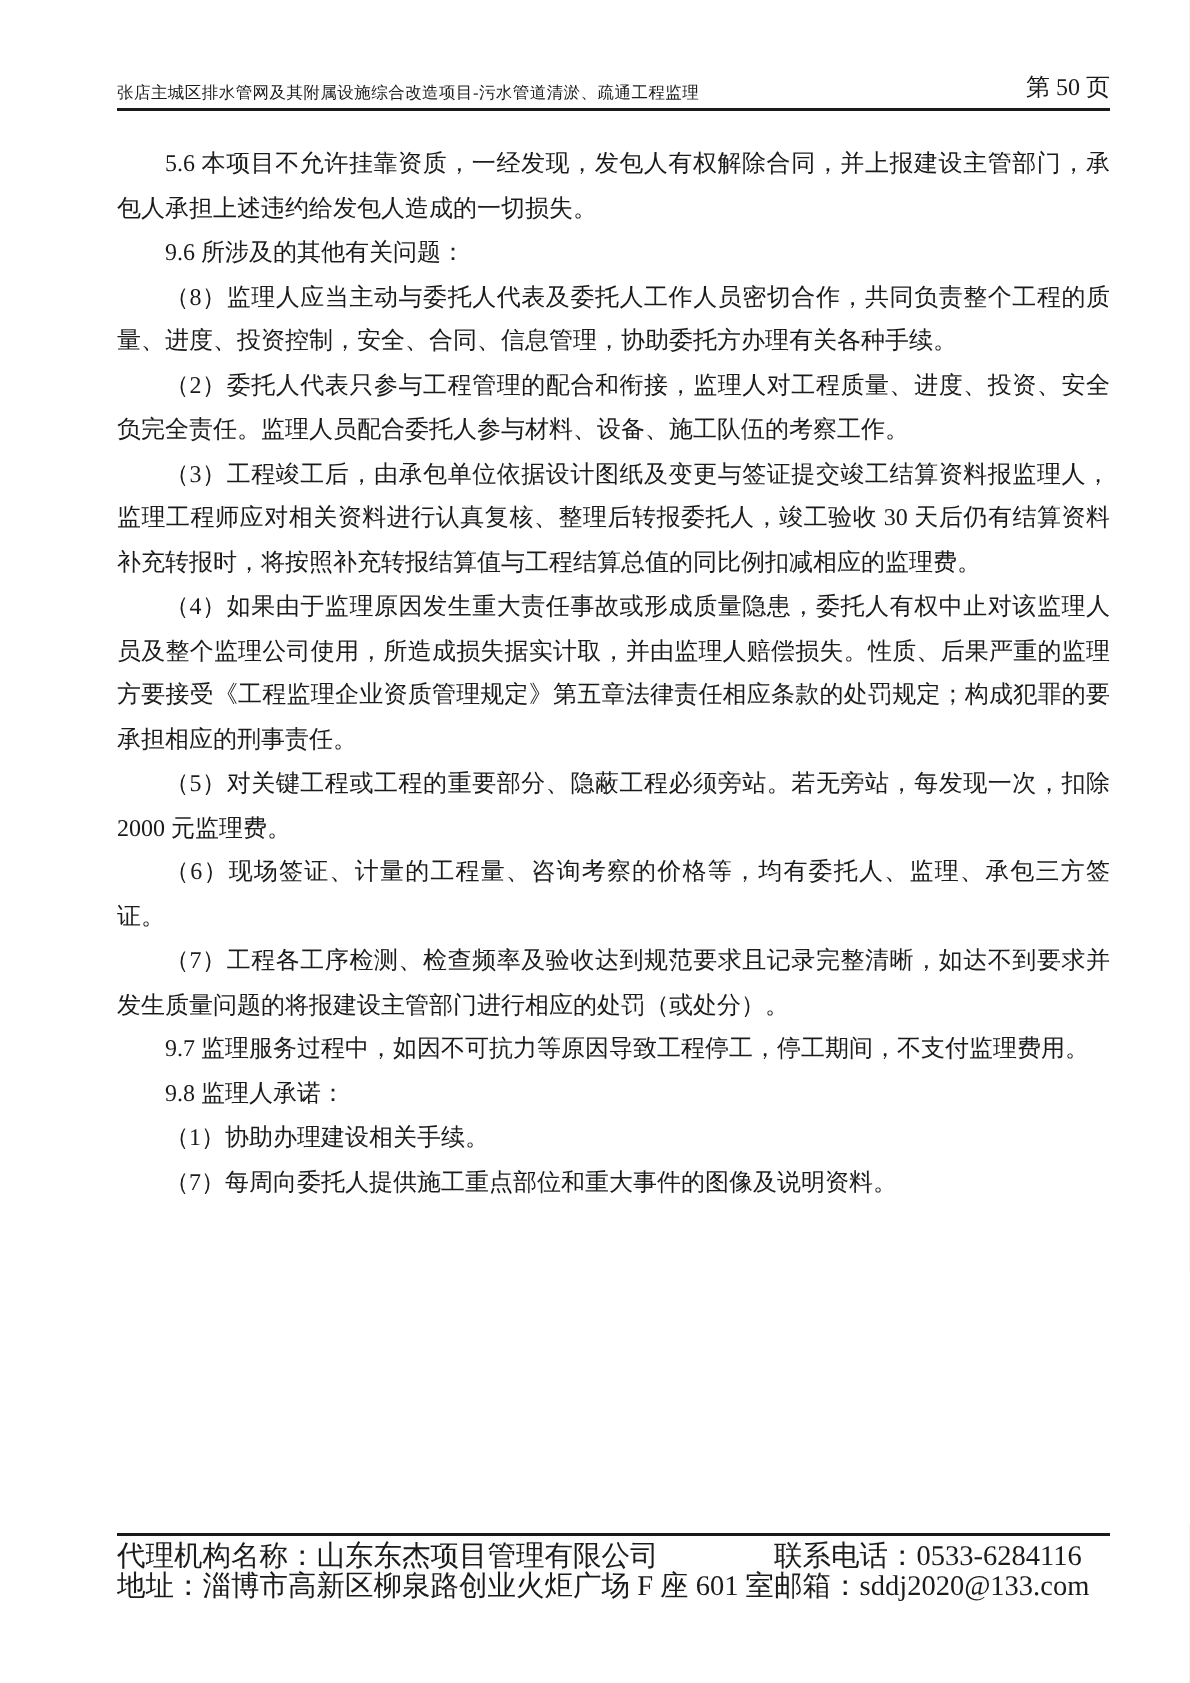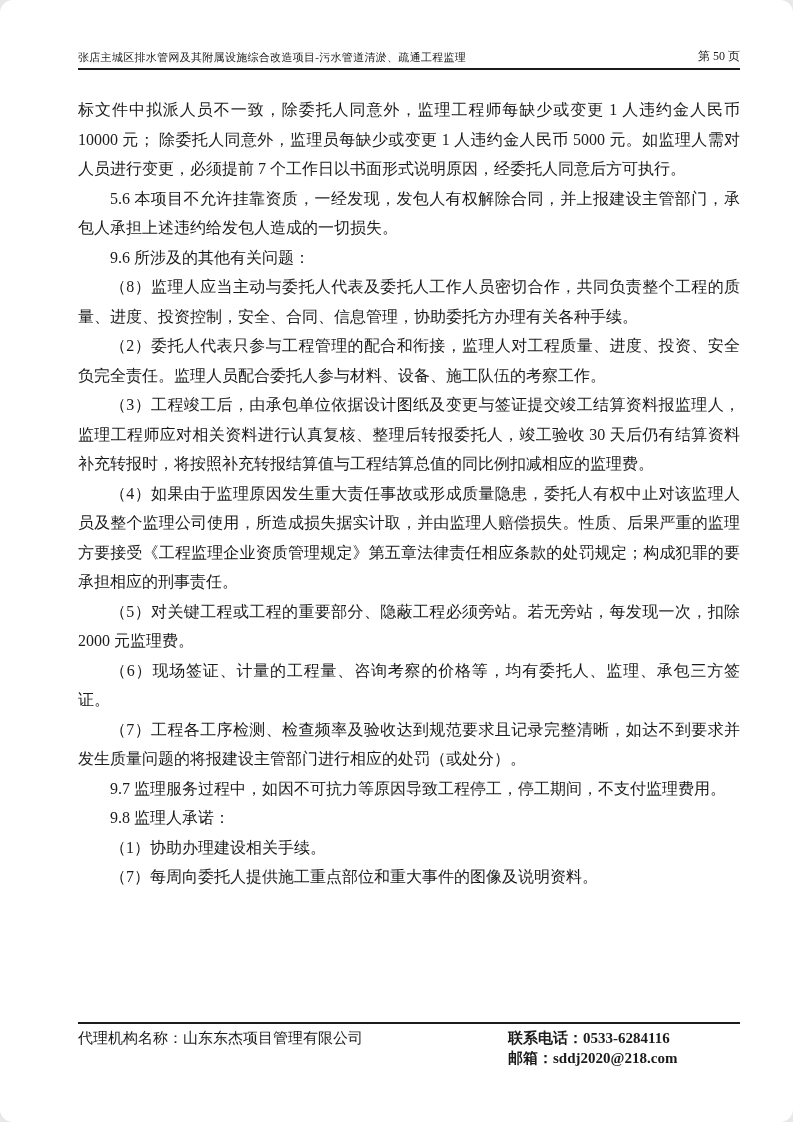--- a/index.html
+++ b/index.html
@@ -16,7 +16,6 @@
     font-family: "Liberation Serif", "DejaVu Serif", serif;
     color: #1b1b1b;
     overflow: hidden;
-    border-radius: 13px;
   }
   
   .header {

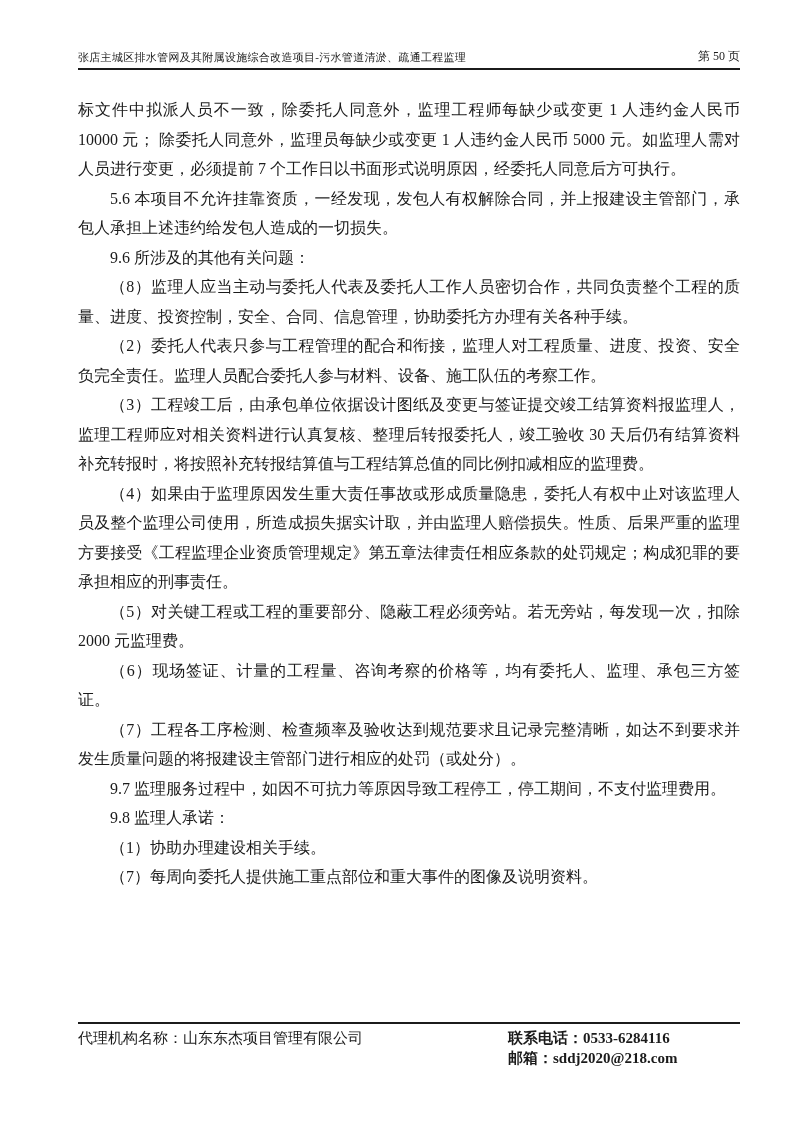--- a/index.html
+++ b/index.html
@@ -35,7 +35,7 @@
     white-space: nowrap;
   }
   .header-page {
-    font-size: 12px;
+    font-size: 16px;
     white-space: nowrap;
   }
   

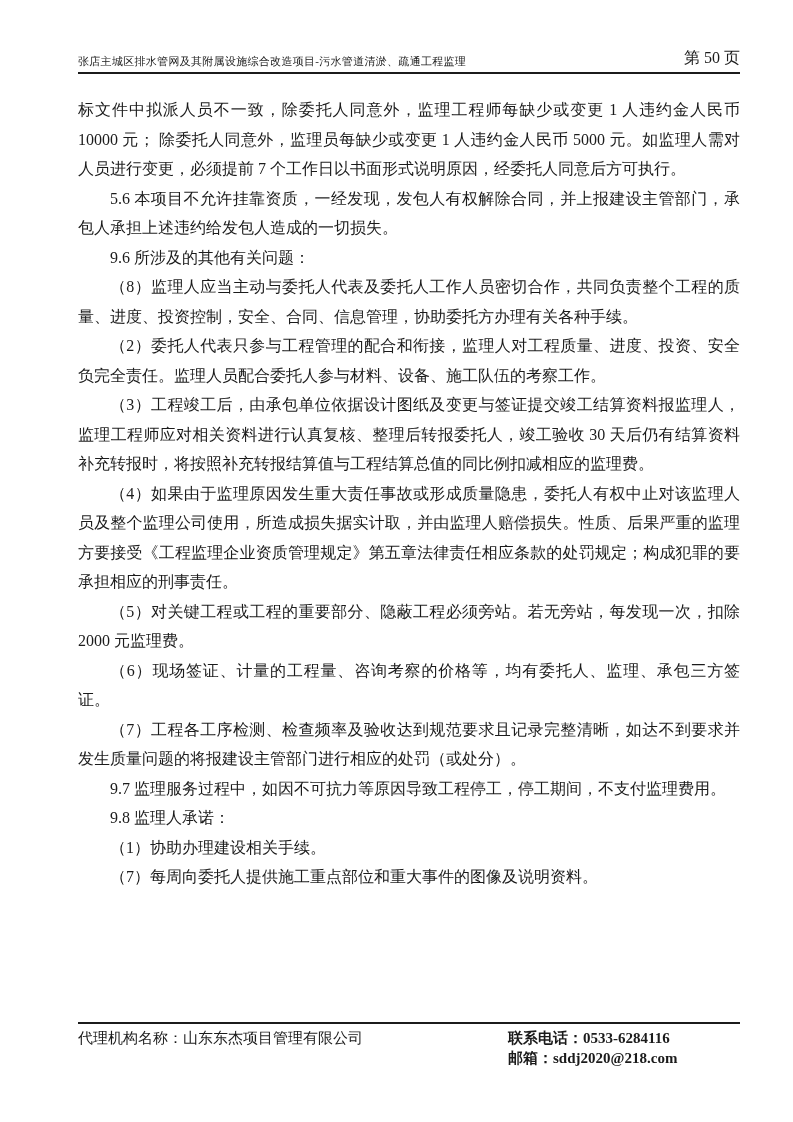--- a/index.html
+++ b/index.html
@@ -90,7 +90,6 @@
   </div>
 
   <div class="content">
-    <p class="cont">标文件中拟派人员不一致，除委托人同意外，监理工程师每缺少或变更 1 人违约金人民币 10000 元； 除委托人同意外，监理员每缺少或变更 1 人违约金人民币 5000 元。如监理人需对人员进行变更，必须提前 7 个工作日以书面形式说明原因，经委托人同意后方可执行。</p>
     <p>5.6 本项目不允许挂靠资质，一经发现，发包人有权解除合同，并上报建设主管部门，承包人承担上述违约给发包人造成的一切损失。</p>
     <p>9.6 所涉及的其他有关问题：</p>
     <p>（8）监理人应当主动与委托人代表及委托人工作人员密切合作，共同负责整个工程的质量、进度、投资控制，安全、合同、信息管理，协助委托方办理有关各种手续。</p>

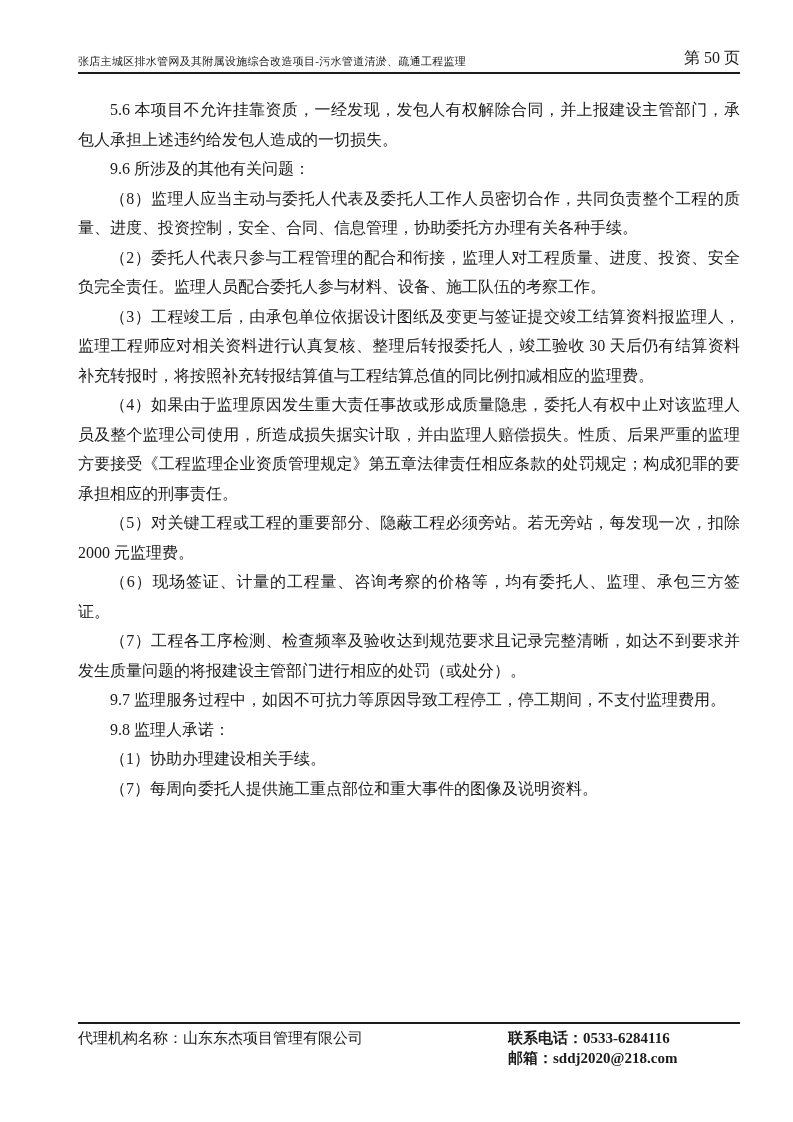--- a/index.html
+++ b/index.html
@@ -65,7 +65,7 @@
     border-top: 2px solid #1b1b1b;
     padding-top: 4px;
     display: flex;
-    font-size: 15px;
+    font-size: 19px;
     line-height: 20px;
   }
   .footer-left {

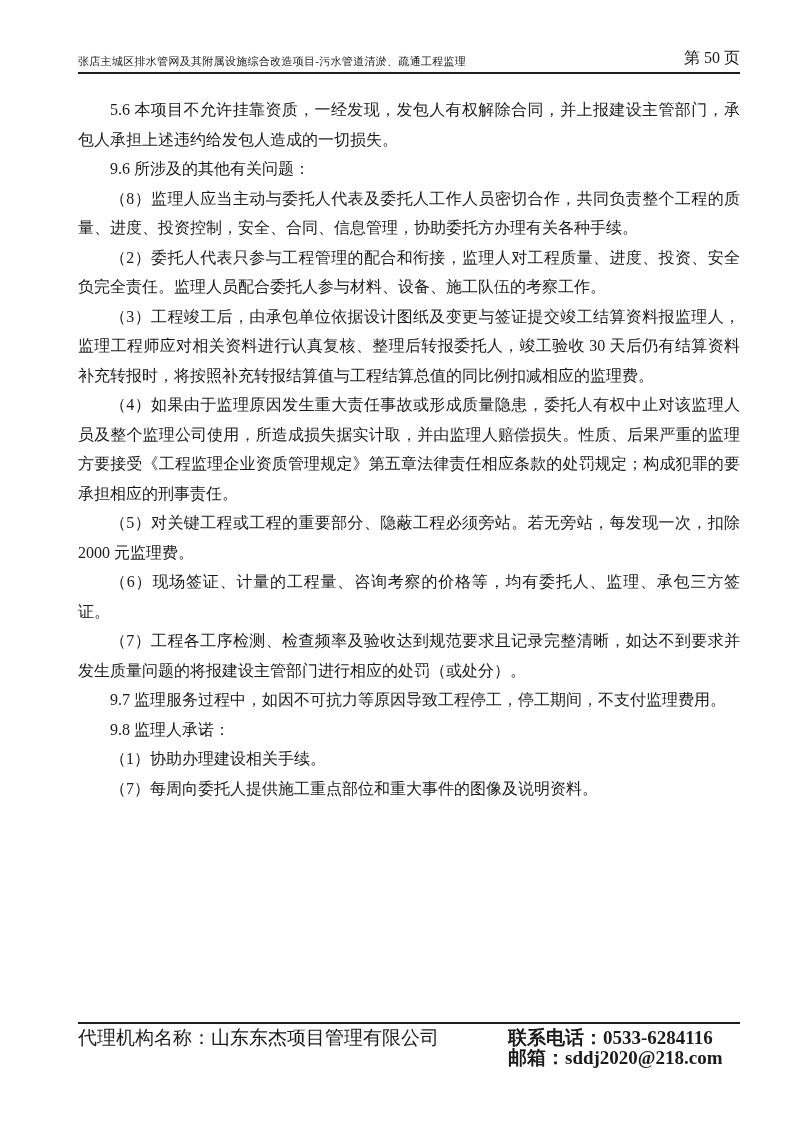--- a/index.html
+++ b/index.html
@@ -73,7 +73,6 @@
   }
   .footer-right {
     width: 232px;
-    font-weight: bold;
   }
   .footer div {
     white-space: nowrap;

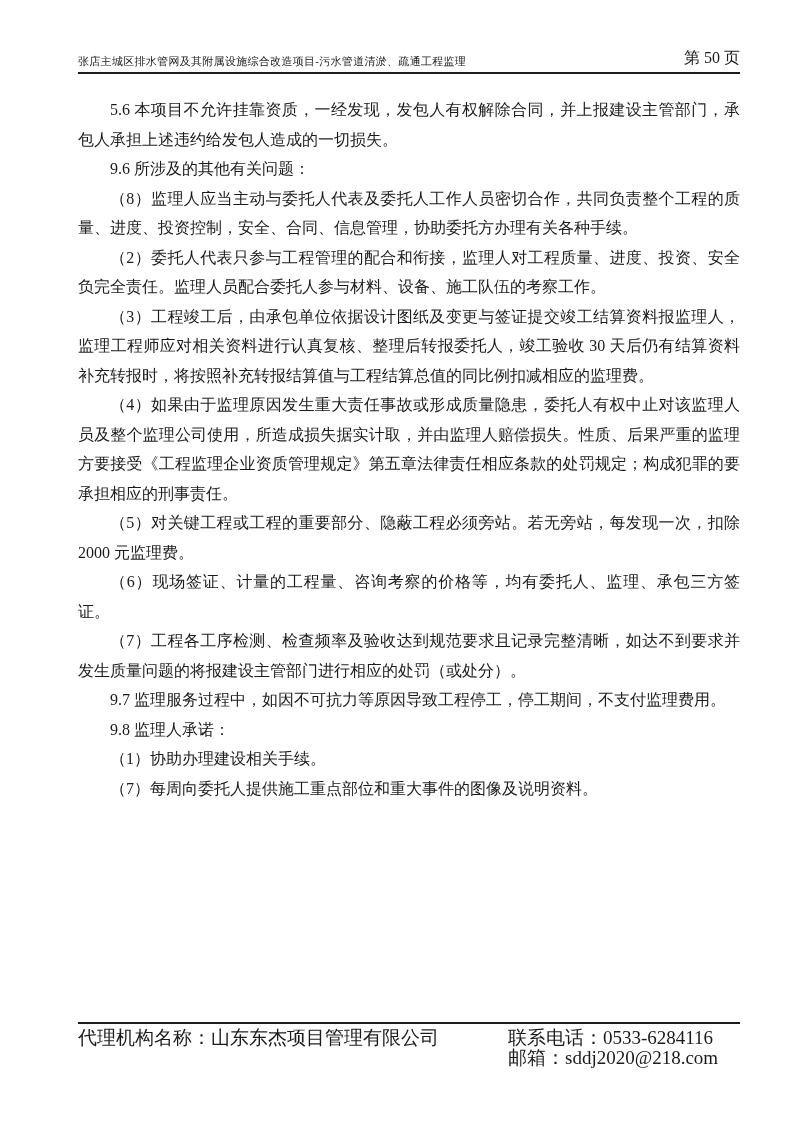--- a/index.html
+++ b/index.html
@@ -107,6 +107,7 @@
   <div class="footer">
     <div class="footer-left">
       <div>代理机构名称：山东东杰项目管理有限公司</div>
+      <div>地址：淄博市高新区柳泉路创业火炬广场 F 座 601 室</div>
     </div>
     <div class="footer-right">
       <div>联系电话：0533-6284116</div>

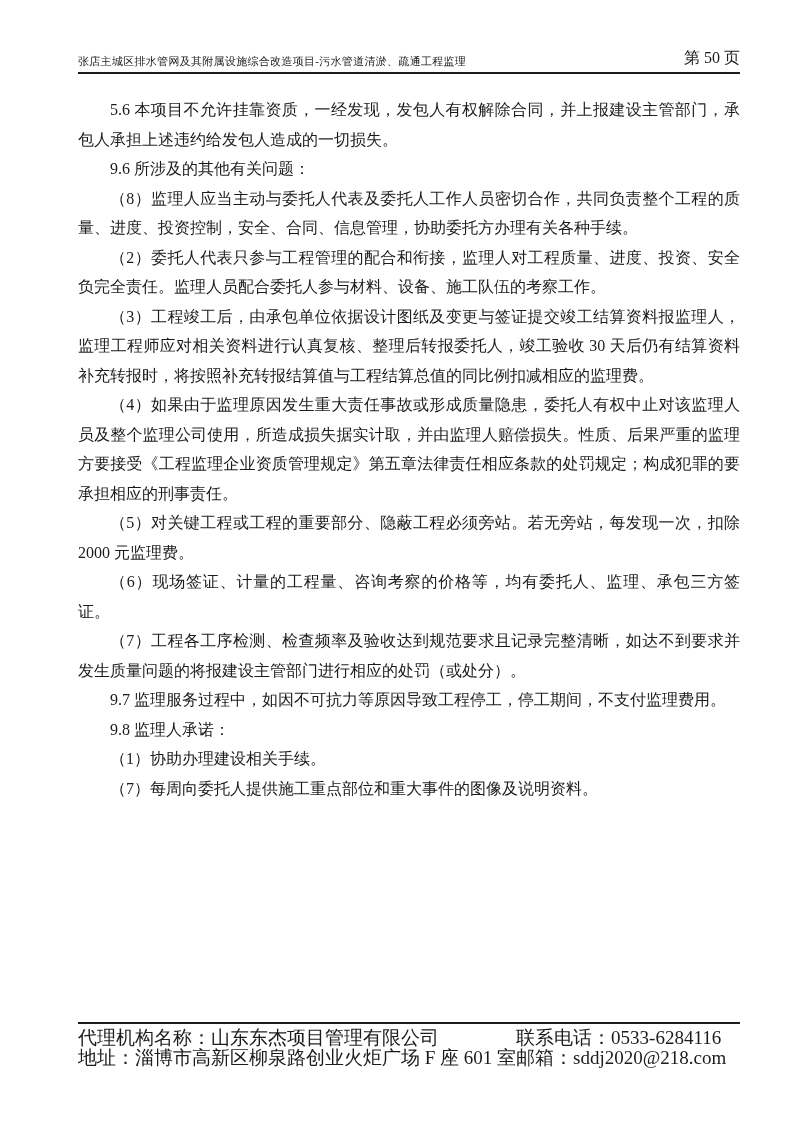--- a/index.html
+++ b/index.html
@@ -111,7 +111,7 @@
     </div>
     <div class="footer-right">
       <div>联系电话：0533-6284116</div>
-      <div>邮箱：sddj2020@218.com</div>
+      <div>邮箱：sddj2020@133.com</div>
     </div>
   </div>
 

